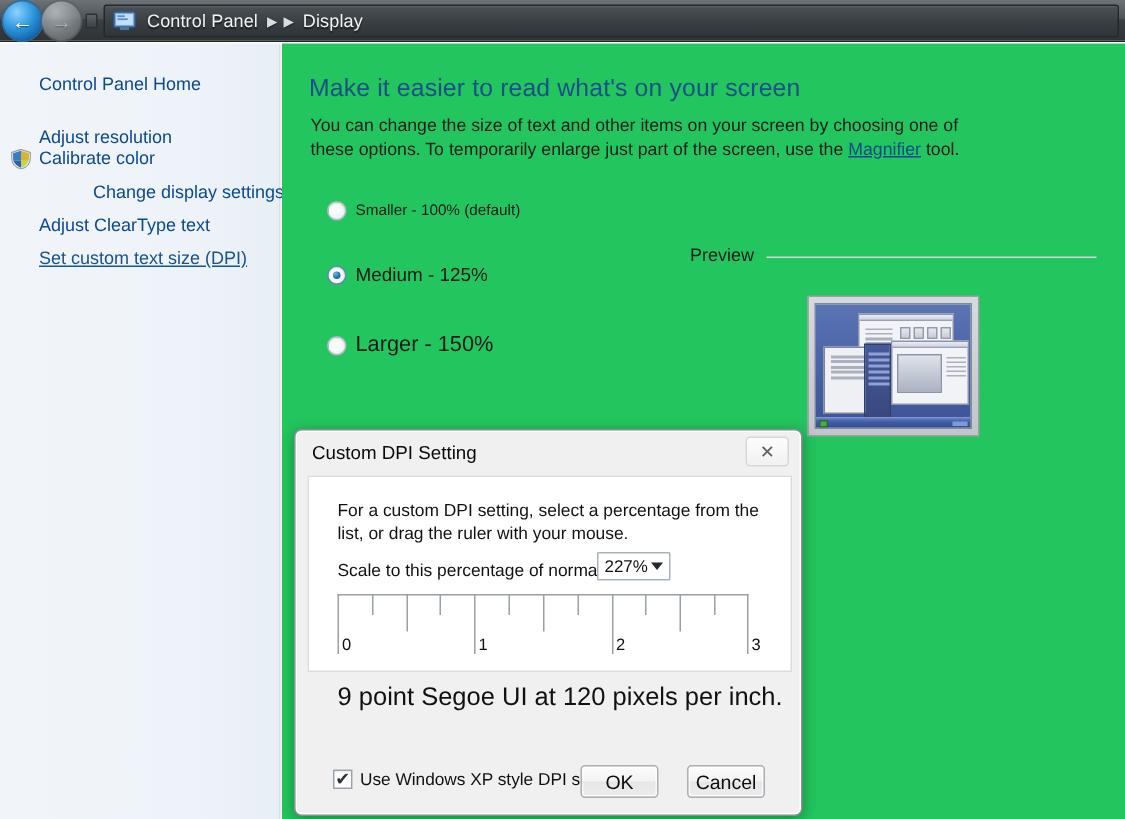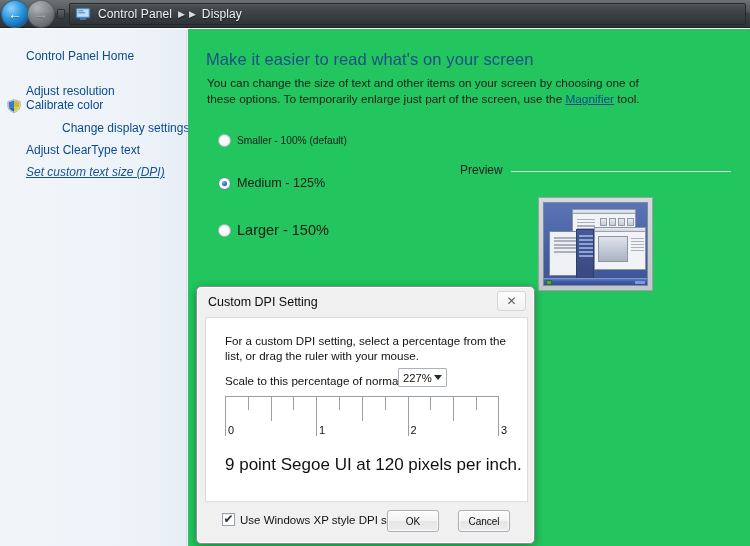--- a/index.html
+++ b/index.html
@@ -61,7 +61,7 @@
     position:absolute; left:26px; font-size:12px; color:#1b2733; white-space:nowrap;
   }
   .side-item.link { color:#0b4a8f; }
-  .side-item.current { color:#16538f; text-decoration:underline;font-style:italic; }
+  .side-item.current { color:#16538f; text-decoration:underline; }
   .shield {
     position:absolute; left:7px; width:14px; height:14px;
   }

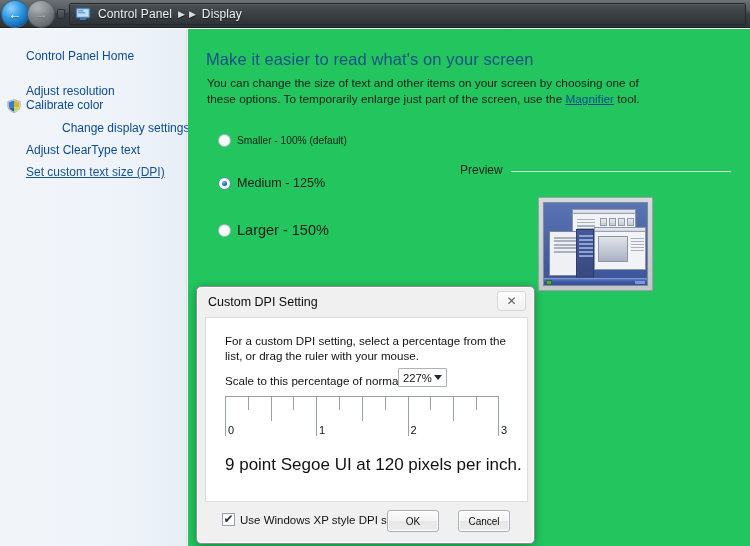--- a/index.html
+++ b/index.html
@@ -134,7 +134,7 @@
     color:#5b6166; font-size:12px;
   }
   .dlg-body {
-    position:absolute; left:8px; top:30px; width:323px; height:185px;
+    position:absolute; left:8px; top:30px; width:323px; height:131px;
     background:#fff; border:1px solid #dcdcdc;
   }
   .dlg-text {

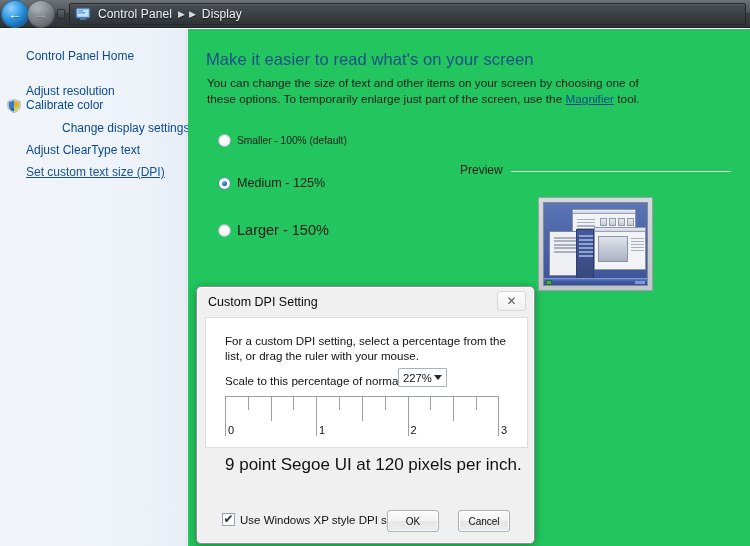--- a/index.html
+++ b/index.html
@@ -170,7 +170,7 @@
     position:absolute; top:5px; width:52px; height:22px;
     background:linear-gradient(to bottom,#fcfcfc 0%, #f3f3f3 48%, #e6e6e6 52%, #ededed 100%);
     border:1px solid #a9b0b6; border-radius:3px;
-    font-size:10px; color:#0d0d0d;
+    font-size:13px; color:#0d0d0d;
     display:flex; align-items:center; justify-content:center;
     box-shadow: inset 0 0 0 1px rgba(255,255,255,.75);
   }

